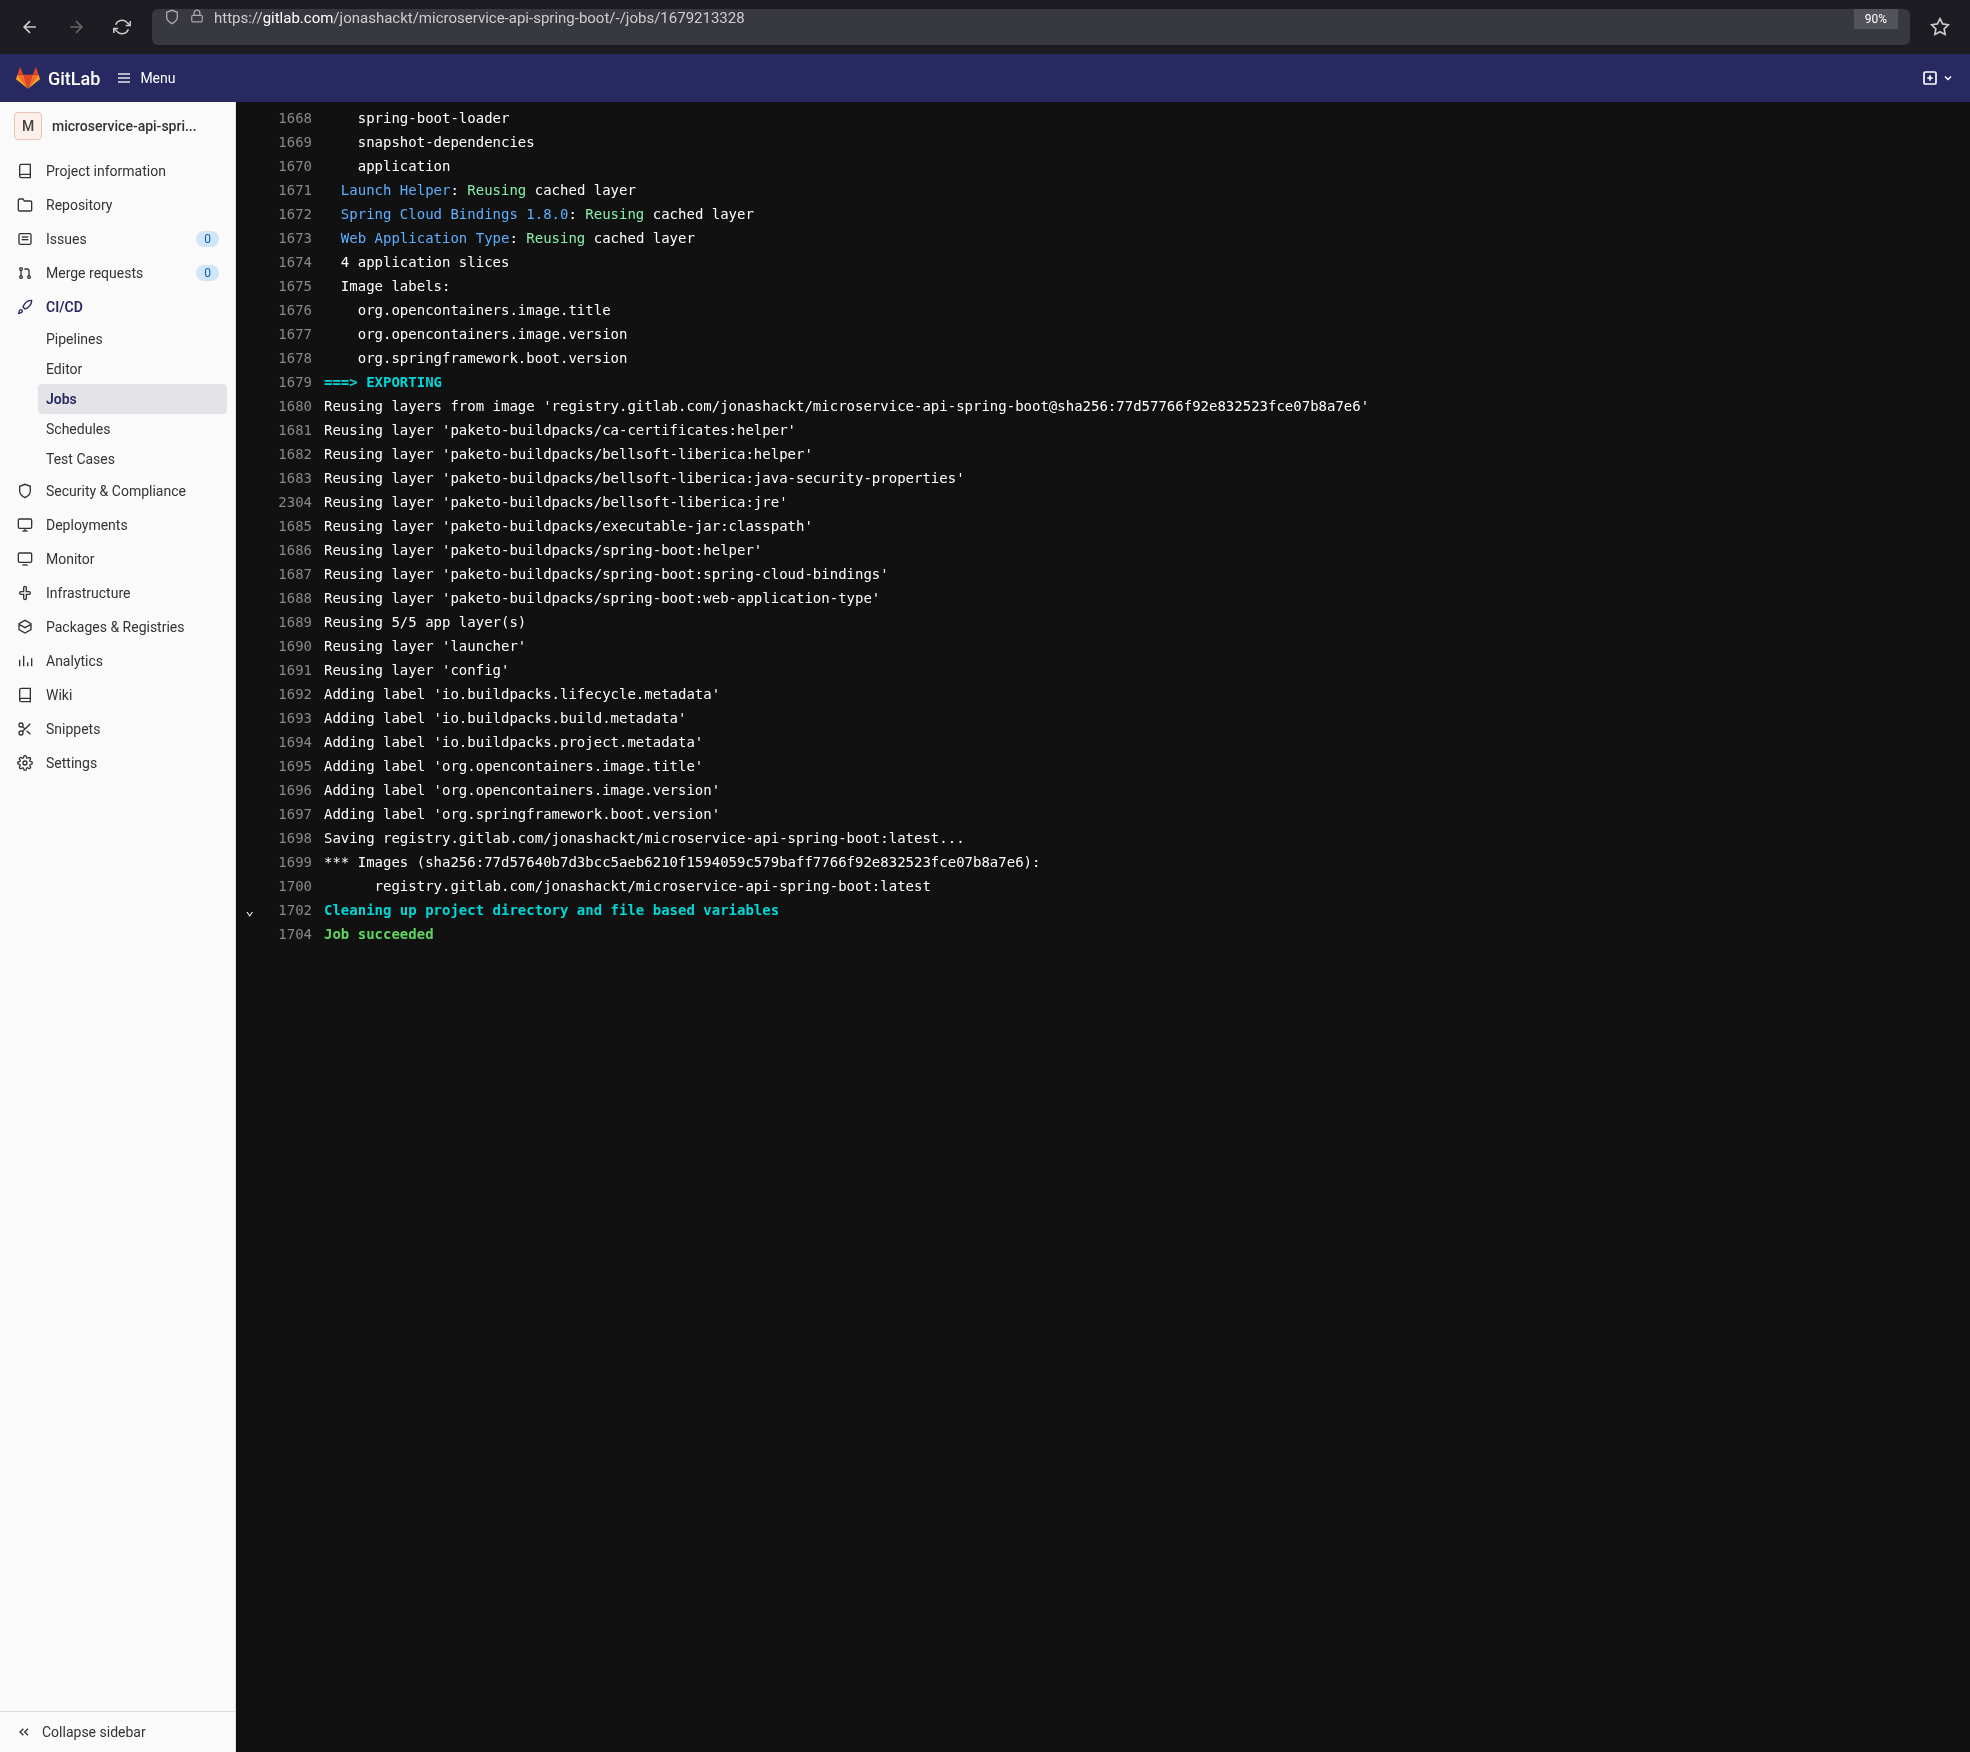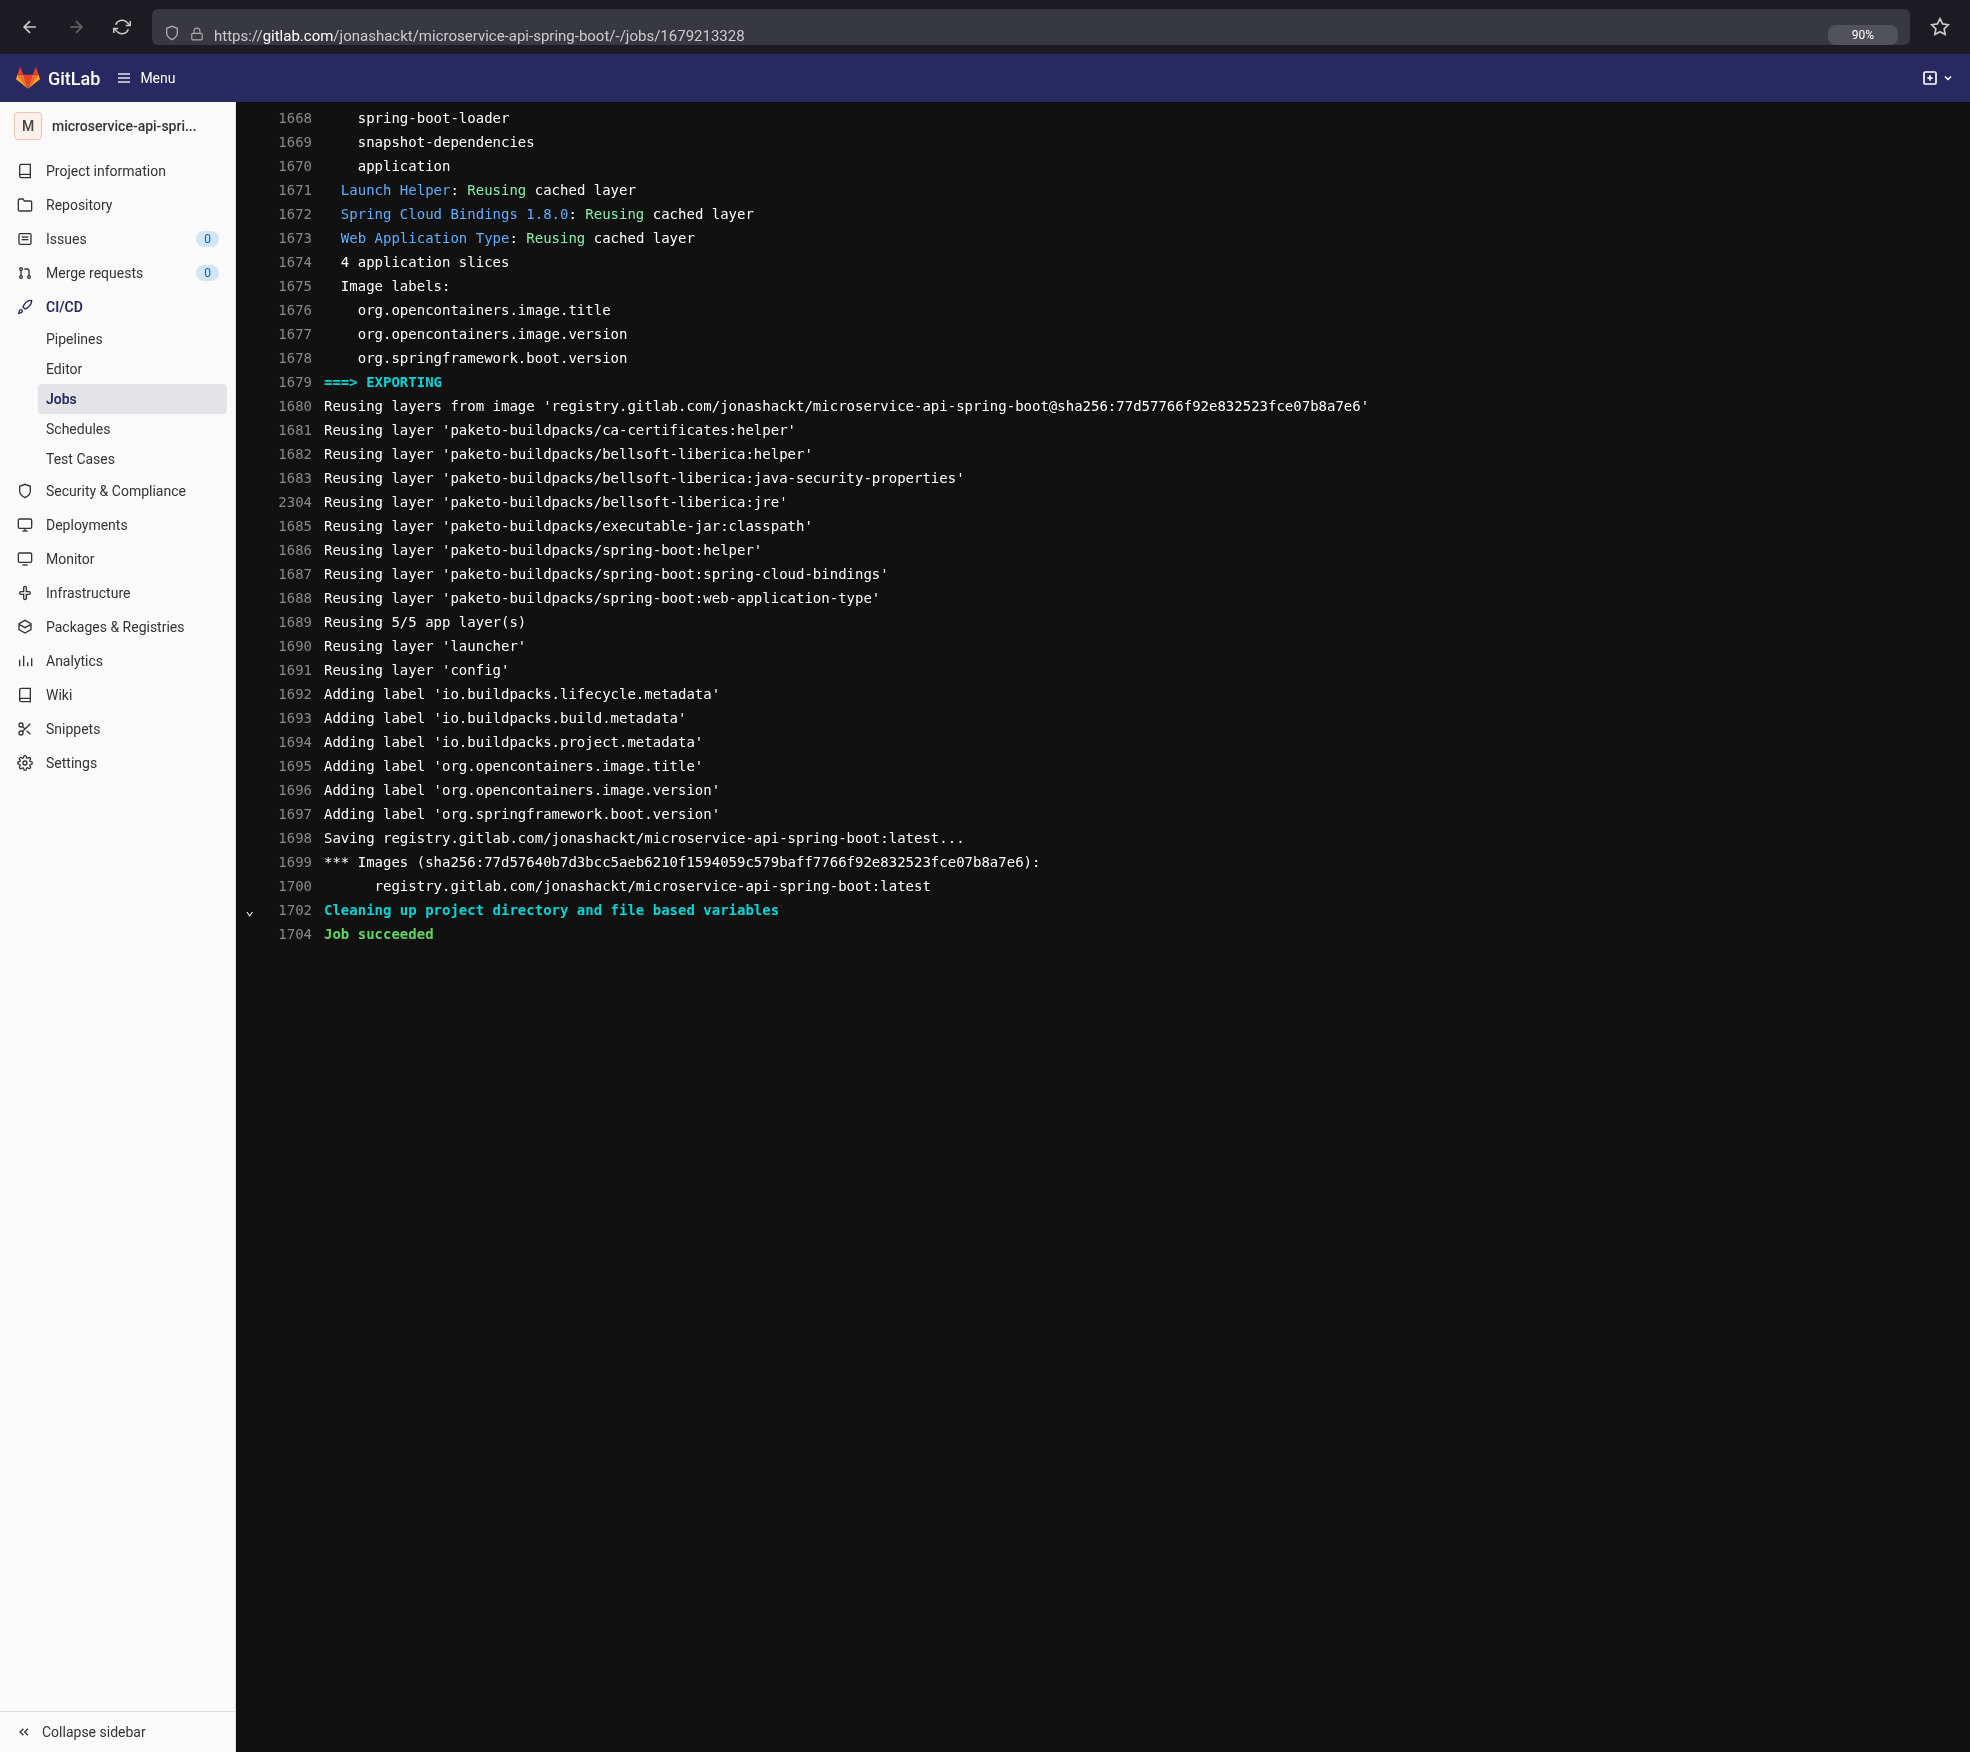--- a/index.html
+++ b/index.html
@@ -9,7 +9,7 @@
 .browser-bar { background: #1c1c22; height: 54px; display: flex; align-items: center; padding: 0 14px; gap: 14px; }
 .nav-btn { width: 32px; height: 32px; display: flex; align-items: center; justify-content: center; color: #ccc; cursor: pointer; border-radius: 4px; }
 .nav-btn.disabled { color: #666; }
-.url-bar { flex: 1; background: #383840; height: 36px; border-radius: 6px; display: flex; align-items: flex-end; padding: 0 12px; gap: 10px; color: #aaa; font-size: 15px; }
+.url-bar { flex: 1; background: #383840; height: 36px; border-radius: 6px; display: flex; align-items: flex-start; padding: 0 12px; gap: 10px; color: #aaa; font-size: 15px; }
 .url-bar .url { flex: 1; color: #ccc; }
 .url-bar .domain { color: #fff; }
 .zoom-badge { background: #52525a; color: #fff; font-size: 12px; padding: 3px 24px; border-radius: 8px; }

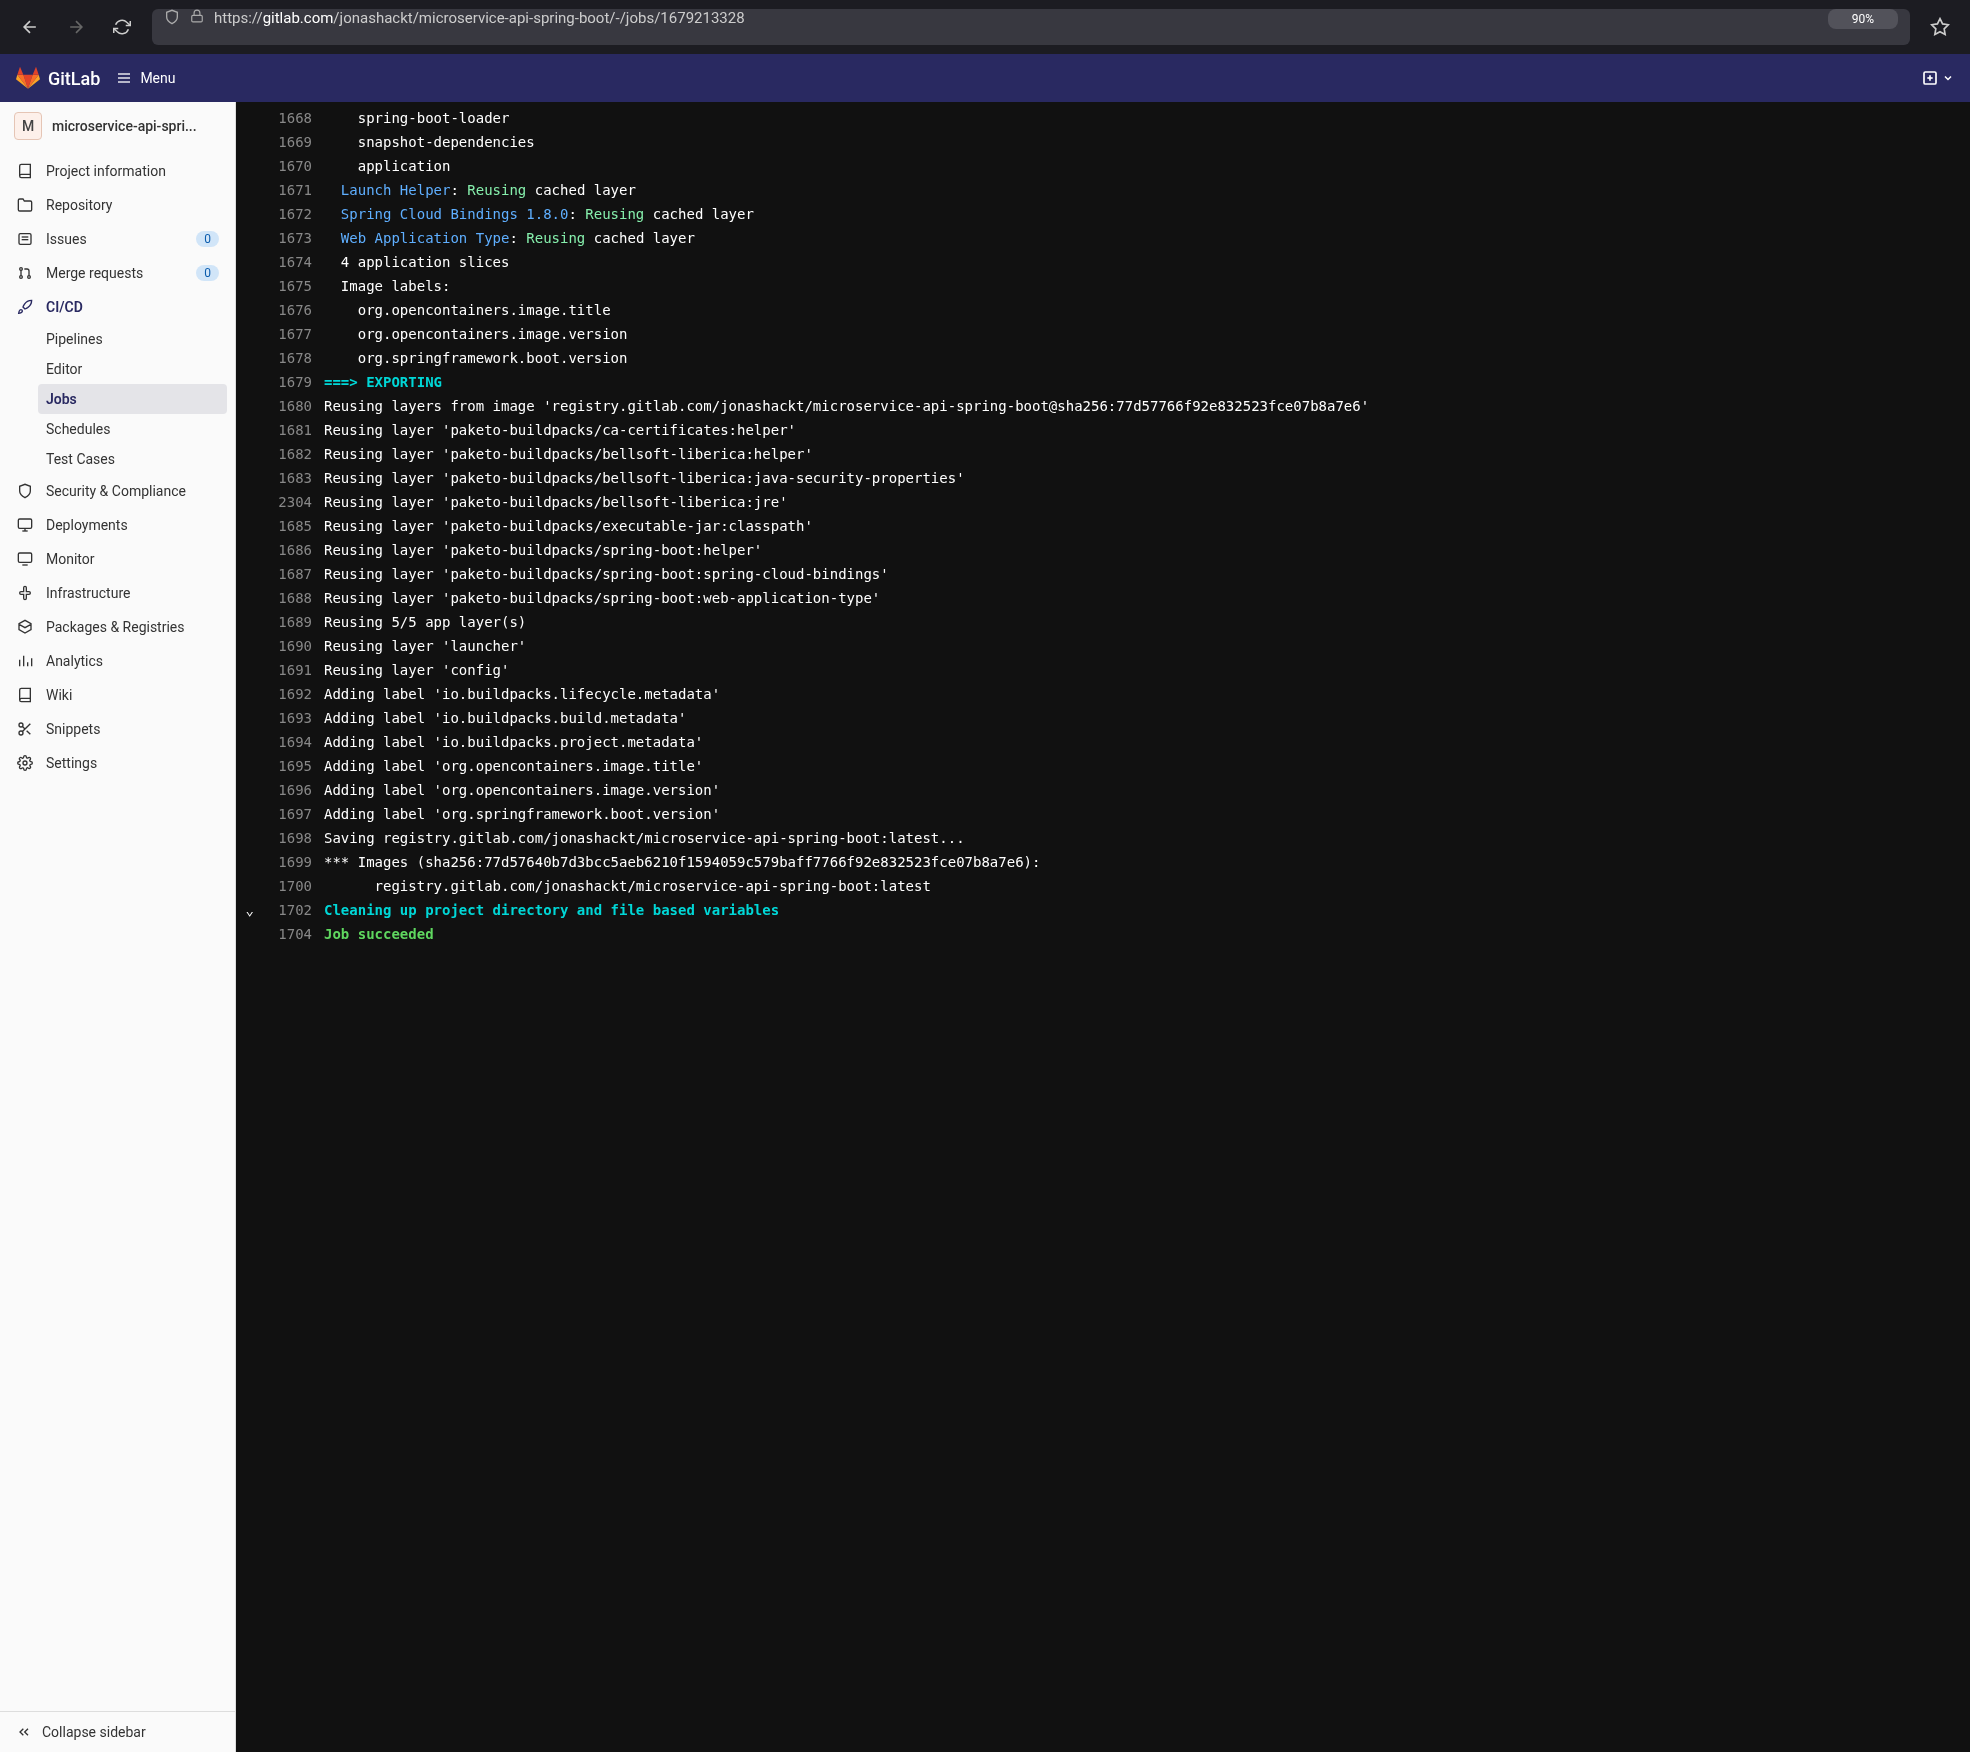--- a/index.html
+++ b/index.html
@@ -12,7 +12,7 @@
 .url-bar { flex: 1; background: #383840; height: 36px; border-radius: 6px; display: flex; align-items: flex-start; padding: 0 12px; gap: 10px; color: #aaa; font-size: 15px; }
 .url-bar .url { flex: 1; color: #ccc; }
 .url-bar .domain { color: #fff; }
-.zoom-badge { background: #52525a; color: #fff; font-size: 12px; padding: 3px 24px; border-radius: 8px; }
+.zoom-badge { background: #52525a; color: #fff; font-size: 12px; padding: 3px 11px; border-radius: 0; }
 .star { color: #ccc; }
 
 

